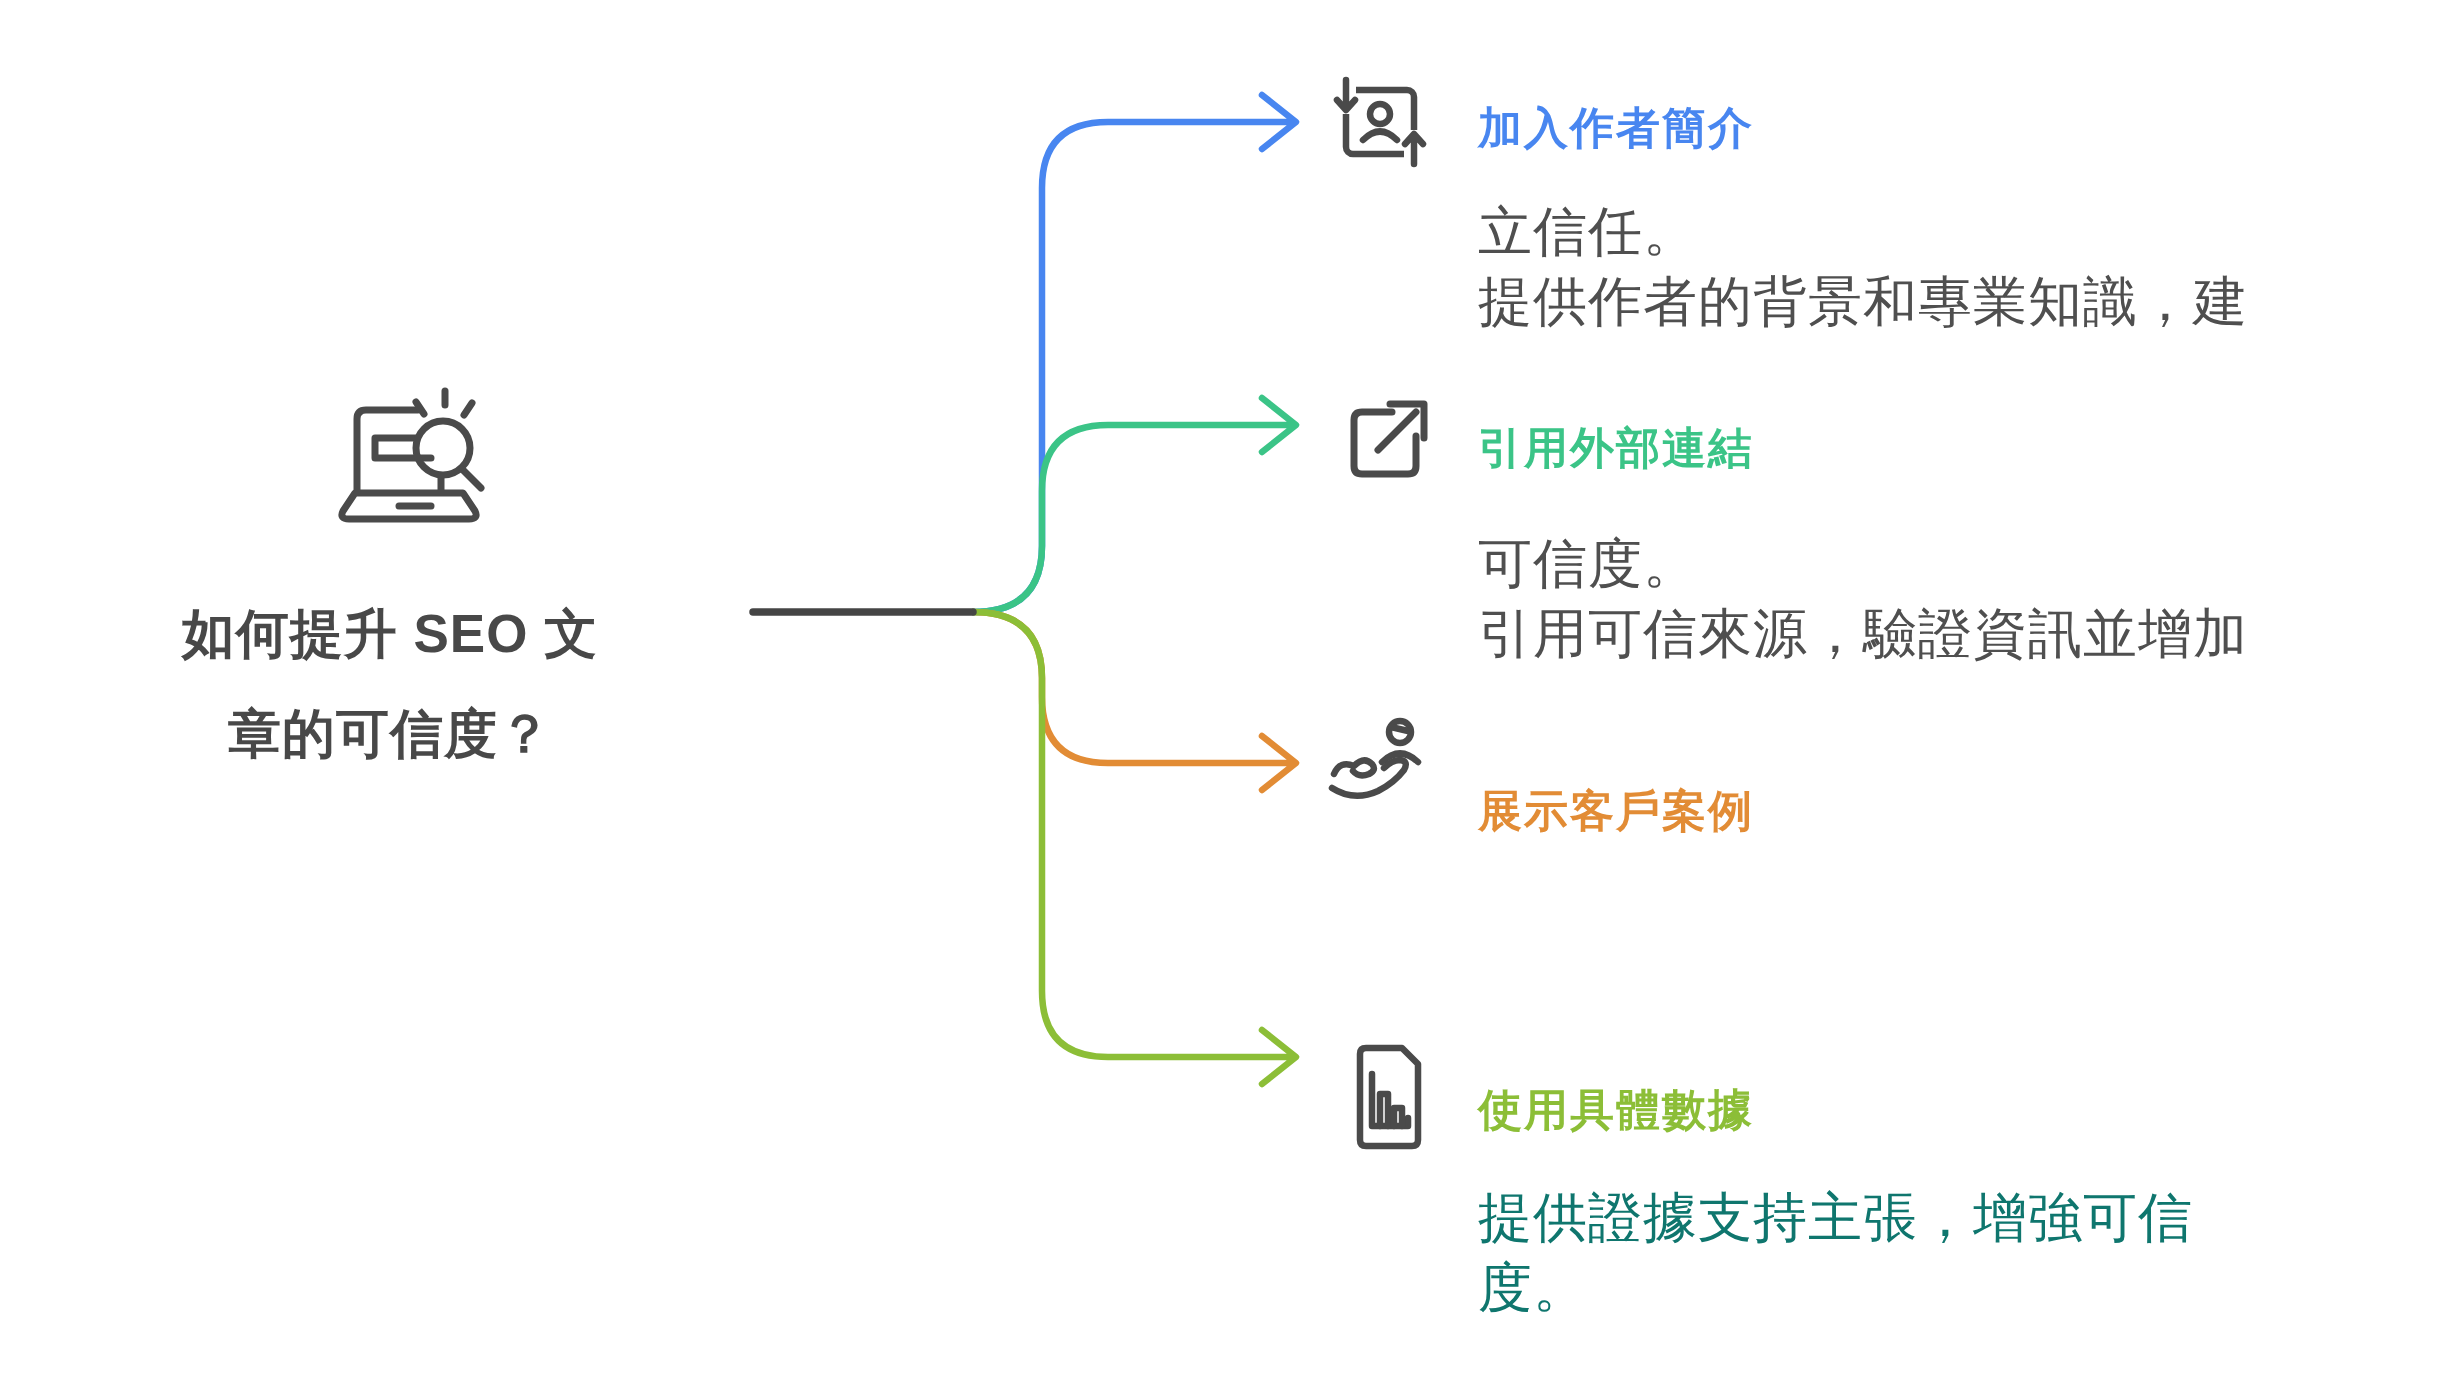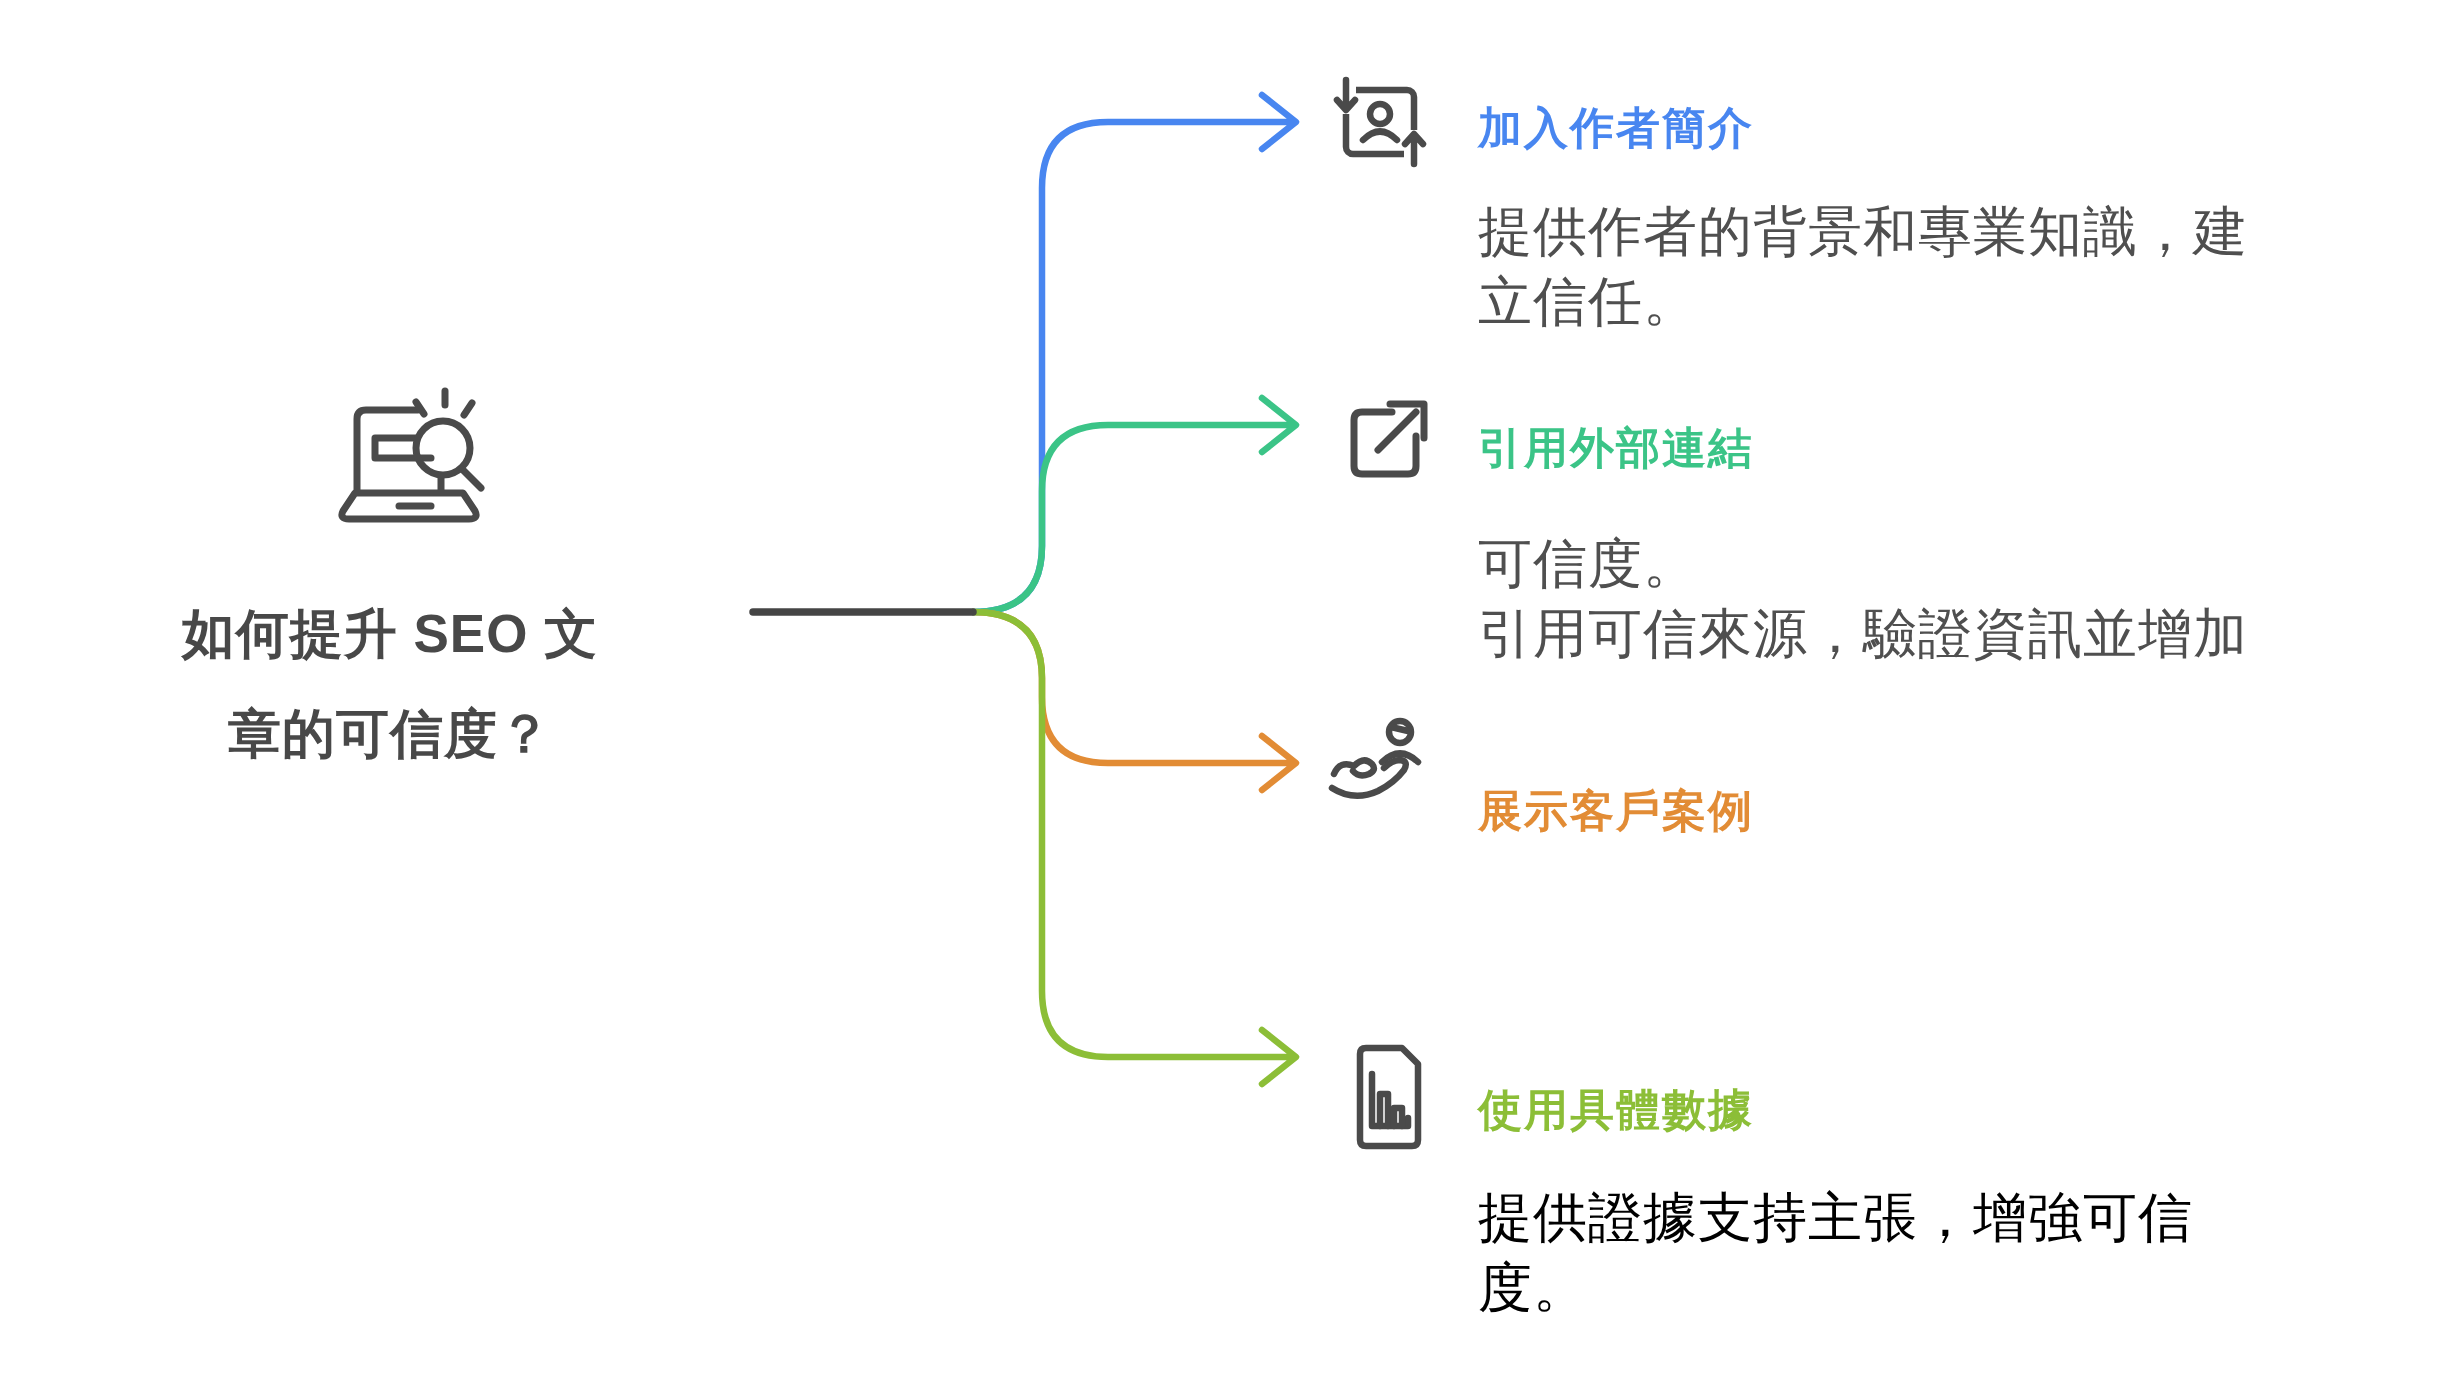--- a/index.html
+++ b/index.html
@@ -93,8 +93,8 @@
   </div>
   <div class="branch-title t1" style="color: rgb(72, 134, 240);">加入作者簡介</div>
   <div class="branch-desc d1" style="color: rgb(79, 79, 79);">
+    <span>立信任。</span>
     <span>提供作者的背景和專業知識，建</span>
-    <span>立信任。</span>
   </div>
 
   <div class="branch-icon" style="left:1332px;top:386px;width:104px;height:104px;">

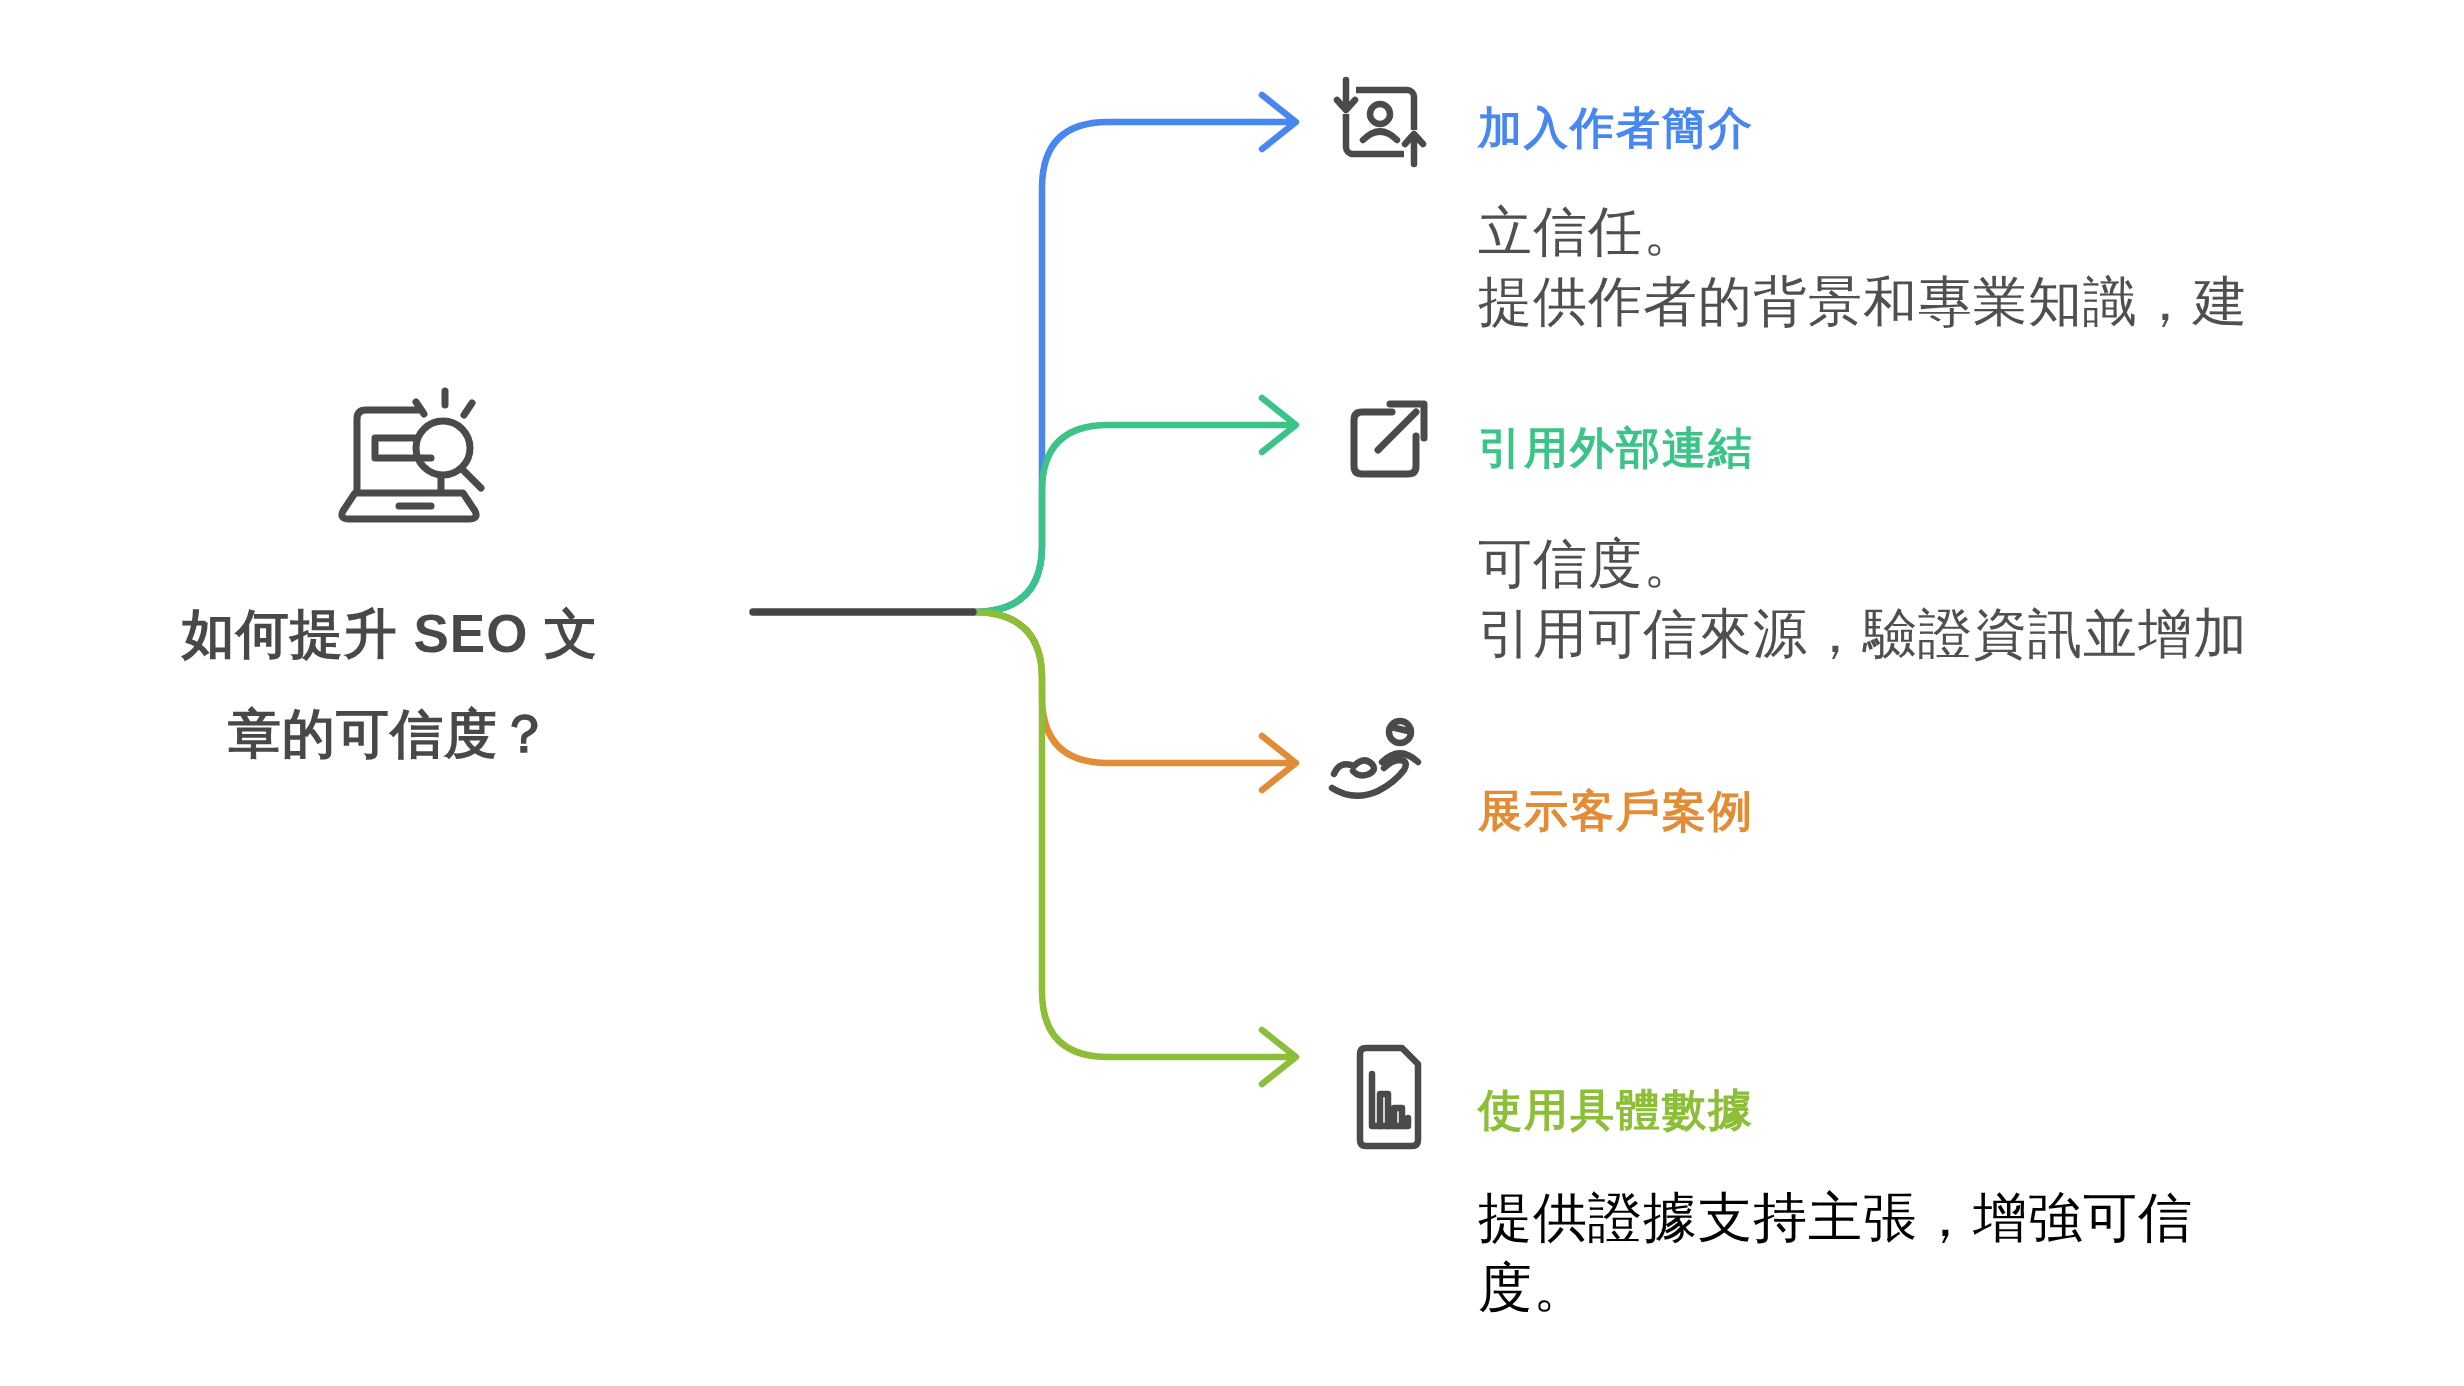--- a/index.html
+++ b/index.html
@@ -140,7 +140,7 @@
     </svg>
   </div>
   <div class="branch-title t4" style="color: rgb(140, 190, 55);">使用具體數據</div>
-  <div class="branch-desc d4" style="color: #000000;">
+  <div class="branch-desc d4" style="color: #0f766e;">
     <span>提供證據支持主張，增強可信</span>
     <span>度。</span>
   </div>

